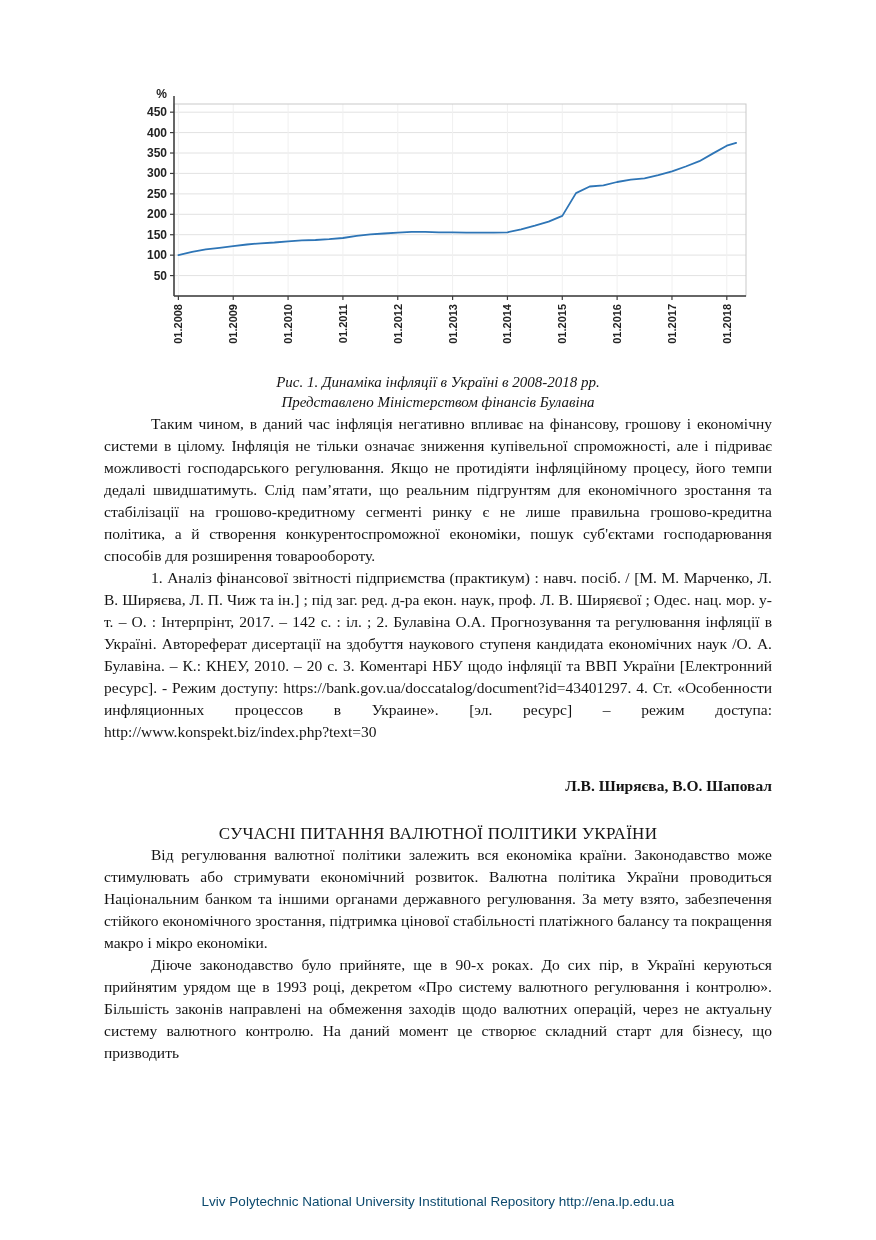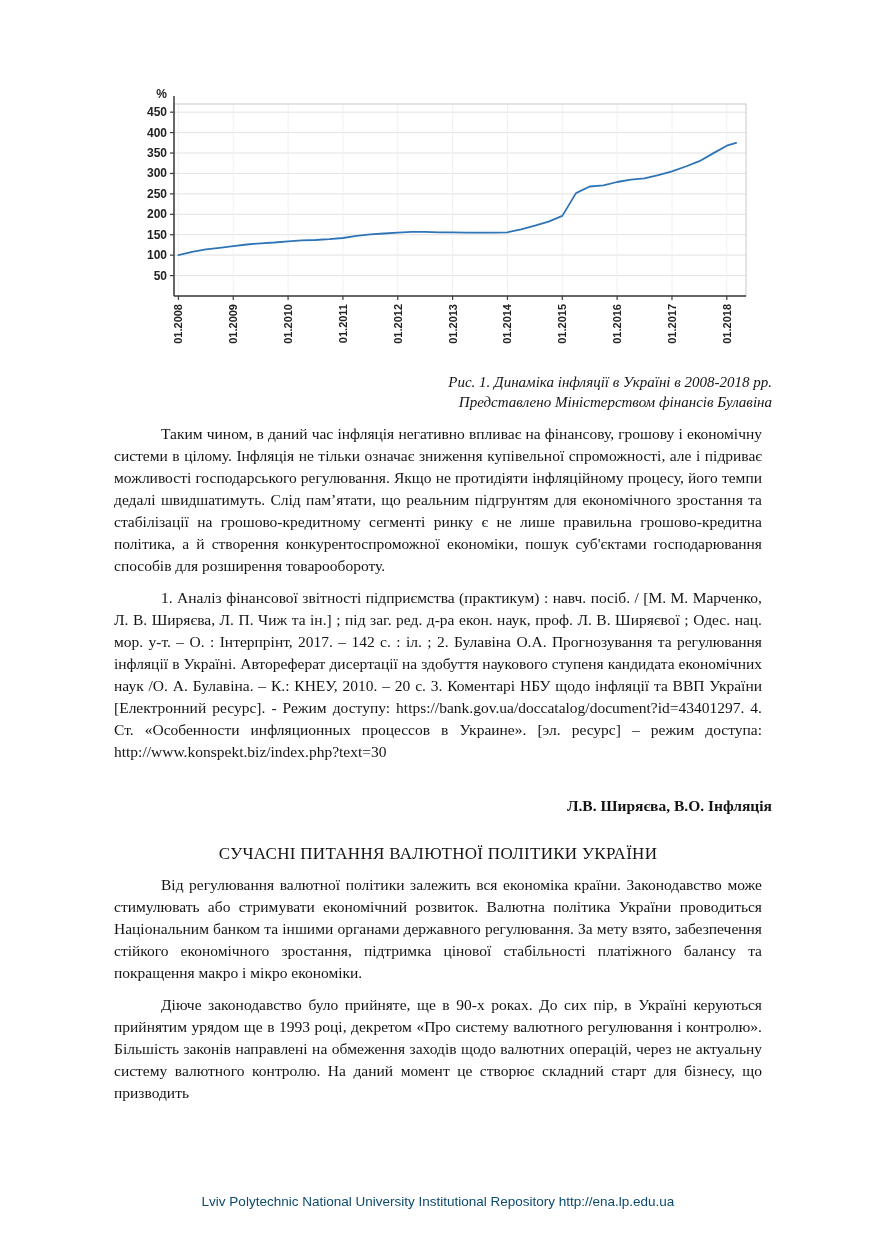--- a/index.html
+++ b/index.html
@@ -12,7 +12,7 @@
   .chart-block svg{display:block;}
   .ytick{font-family:"Liberation Sans",sans-serif;font-size:12px;font-weight:bold;fill:#222;}
   .xtick{font-family:"Liberation Sans",sans-serif;font-size:11px;font-weight:bold;fill:#222;}
-  .caption{text-align:right;font-style:italic;font-size:15px;line-height:1.35;margin-top:16px;}
+  .caption{text-align:center;font-style:italic;font-size:15px;line-height:1.35;margin-top:16px;}
   p.body-par{
     font-size:15.5px;line-height:1.42;text-align:justify;margin:10px;
     text-indent:47px;

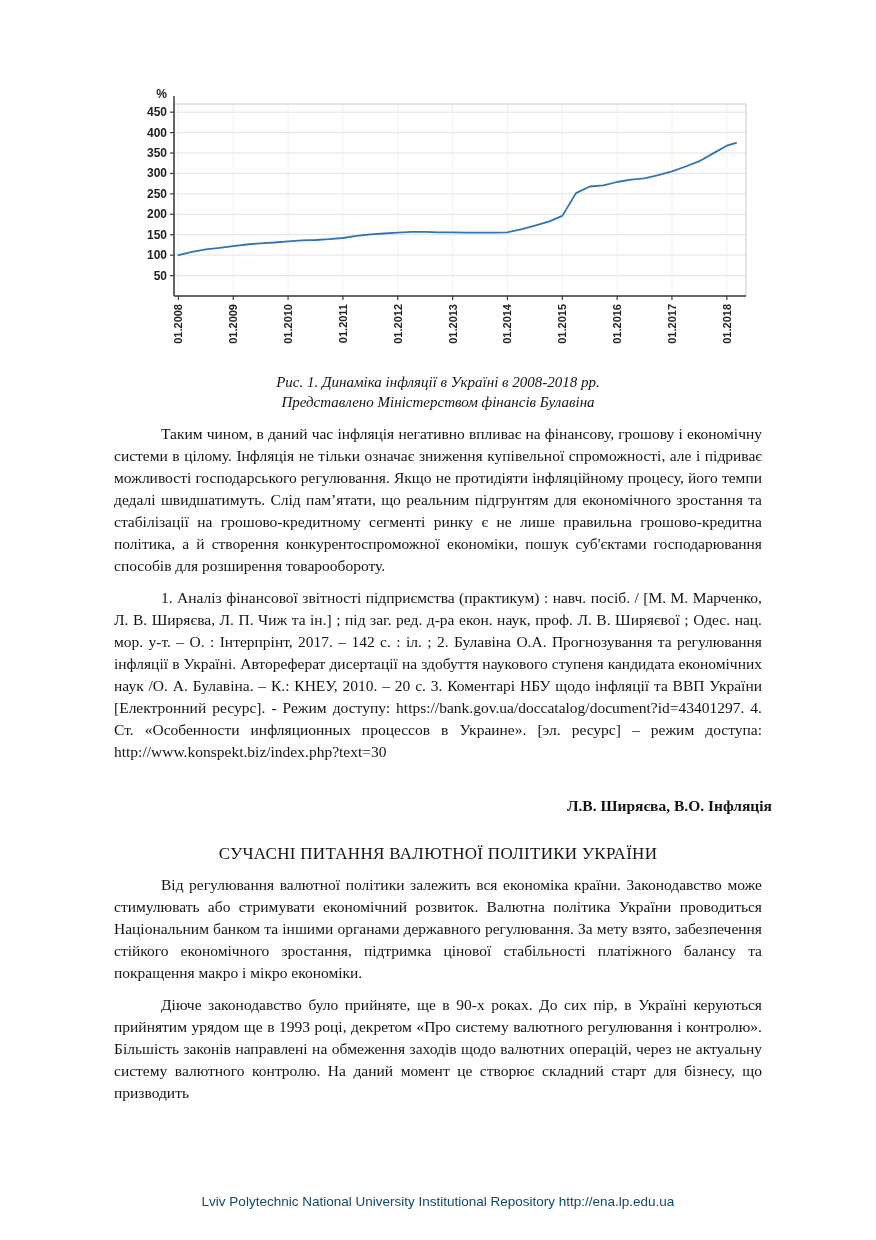--- a/index.html
+++ b/index.html
@@ -14,7 +14,7 @@
   .xtick{font-family:"Liberation Sans",sans-serif;font-size:11px;font-weight:bold;fill:#222;}
   .caption{text-align:center;font-style:italic;font-size:15px;line-height:1.35;margin-top:16px;}
   p.body-par{
-    font-size:15.5px;line-height:1.42;text-align:justify;margin:10px;
+    font-size:15.5px;line-height:1.42;text-align:justify;margin:0;
     text-indent:47px;
   }
   .par1{margin-top:26px;}

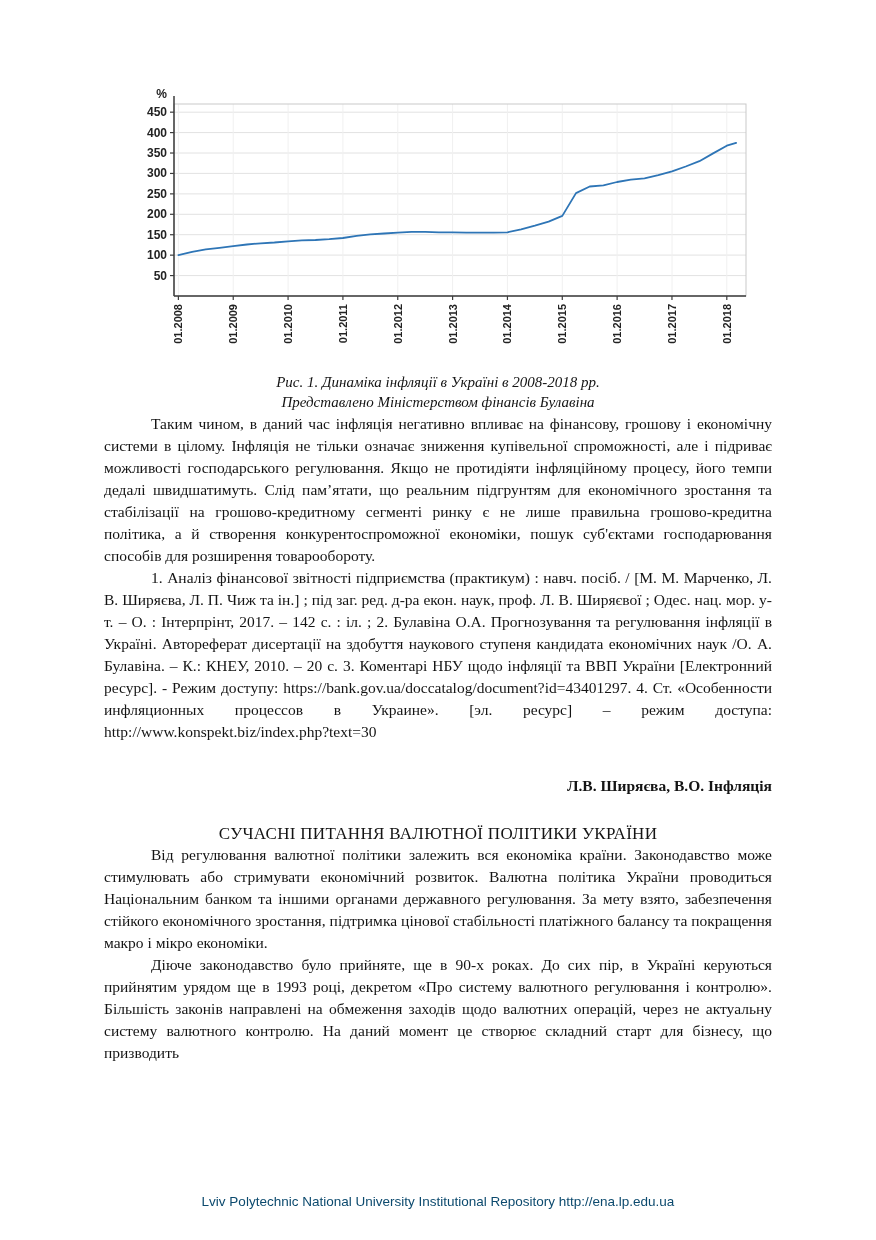--- a/index.html
+++ b/index.html
@@ -116,7 +116,7 @@
 
   <p class="body-par refs">1. Аналіз фінансової звітності підприємства (практикум) : навч. посіб. / [М. М. Марченко, Л. В. Ширяєва, Л. П. Чиж та ін.] ; під заг. ред. д-ра екон. наук, проф. Л. В. Ширяєвої ; Одес. нац. мор. у-т. – О. : Інтерпрінт, 2017. – 142 с. : іл. ; 2. Булавіна О.А. Прогнозування та регулювання інфляції в Україні. Автореферат дисертації на здобуття наукового ступеня кандидата економічних наук /О. А. Булавіна. – К.: КНЕУ, 2010. – 20 с. 3. Коментарі НБУ щодо інфляції та ВВП України [Електронний ресурс]. - Режим доступу: https://bank.gov.ua/doccatalog/document?id=43401297. 4. Ст. «Особенности инфляционных процессов в Украине». [эл. ресурс] – режим доступа: http://www.konspekt.biz/index.php?text=30</p>
 
-  <div class="authors">Л.В. Ширяєва, В.О. Інфляція</div>
+  <div class="authors">Л.В. Ширяєва, В.О. Шаповал</div>
 
   <h1 class="title">СУЧАСНІ ПИТАННЯ ВАЛЮТНОЇ ПОЛІТИКИ УКРАЇНИ</h1>
 

